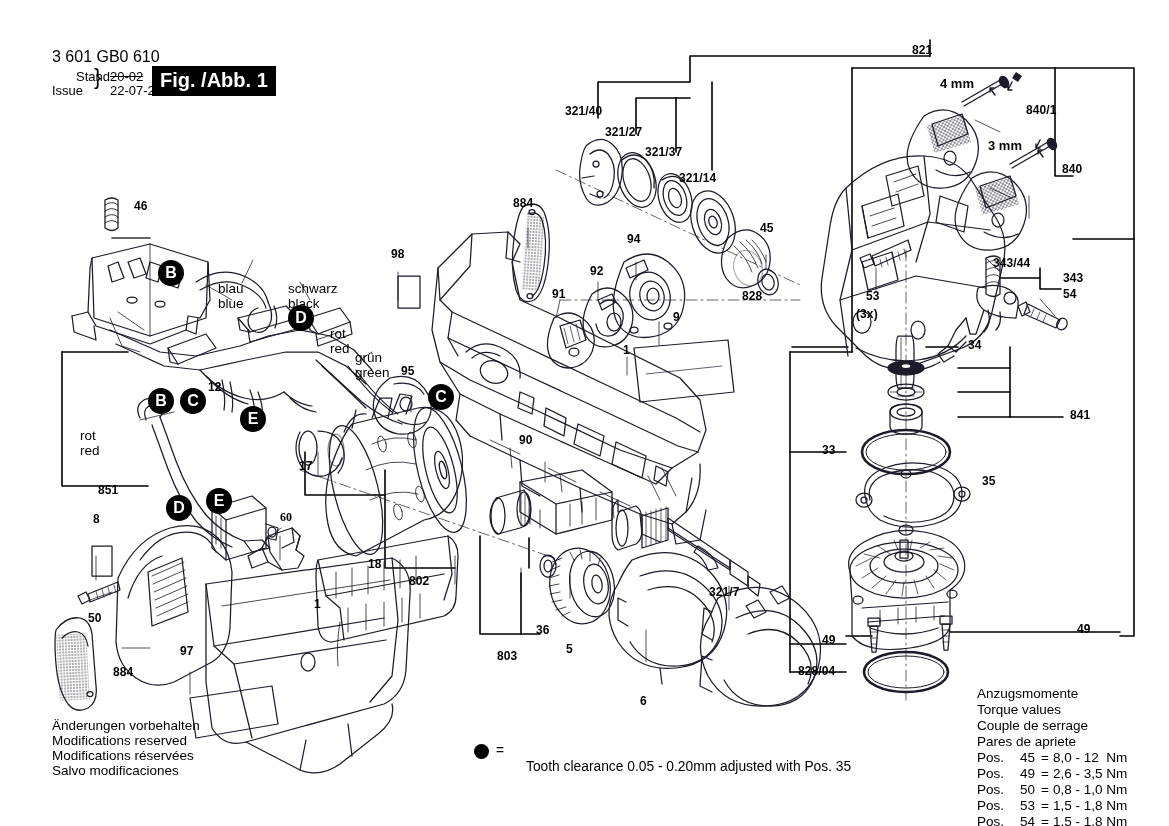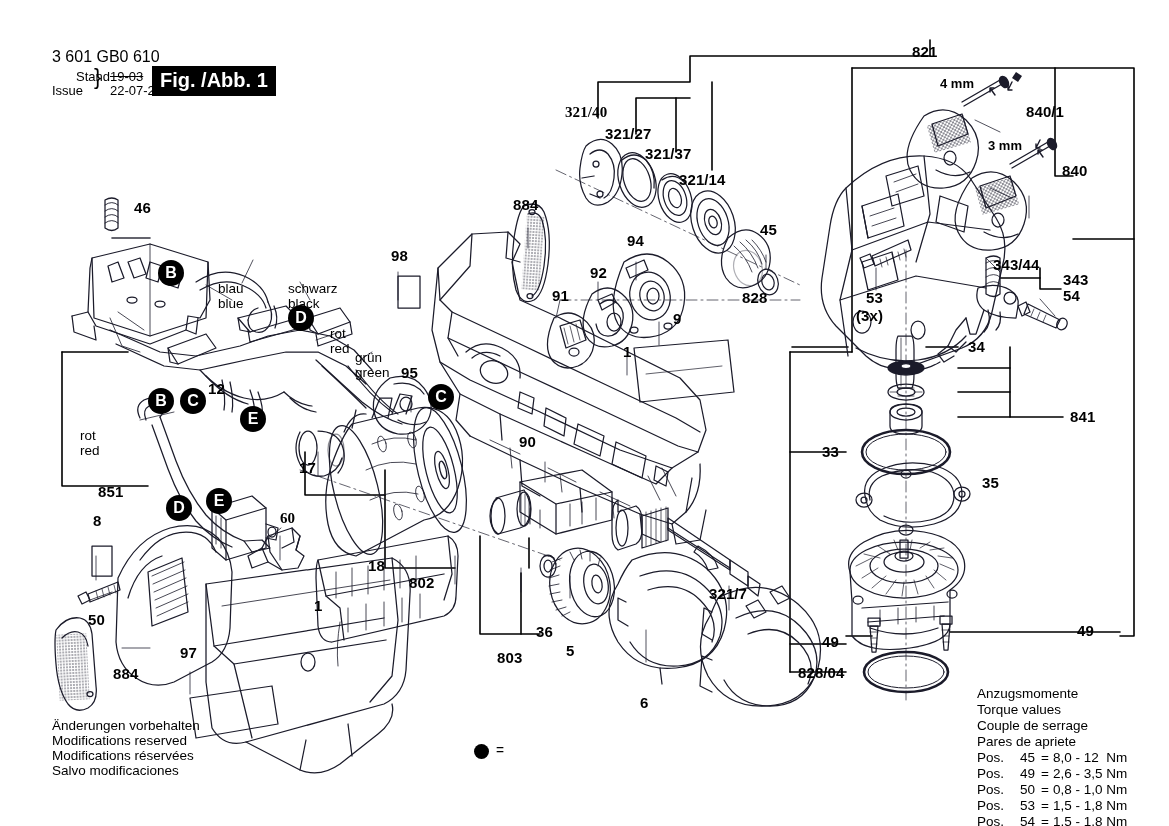--- a/index.html
+++ b/index.html
@@ -7,7 +7,7 @@
        font-family:"Liberation Sans","DejaVu Sans",sans-serif;color:#000;}
   #sheet{position:absolute;left:0;top:0;width:1169px;height:826px;}
   svg.layer{position:absolute;left:0;top:0;width:1169px;height:826px;overflow:visible;}
-  .lbl{position:absolute;font-weight:bold;font-size:15px;letter-spacing:.1px;
+  .lbl{position:absolute;font-weight:bold;font-size:12px;letter-spacing:.1px;
        white-space:nowrap;line-height:1;}
   .txtblk{position:absolute;font-size:13.5px;line-height:15.6px;white-space:pre;}
   .hdr{position:absolute;font-size:16px;line-height:14px;white-space:pre;}

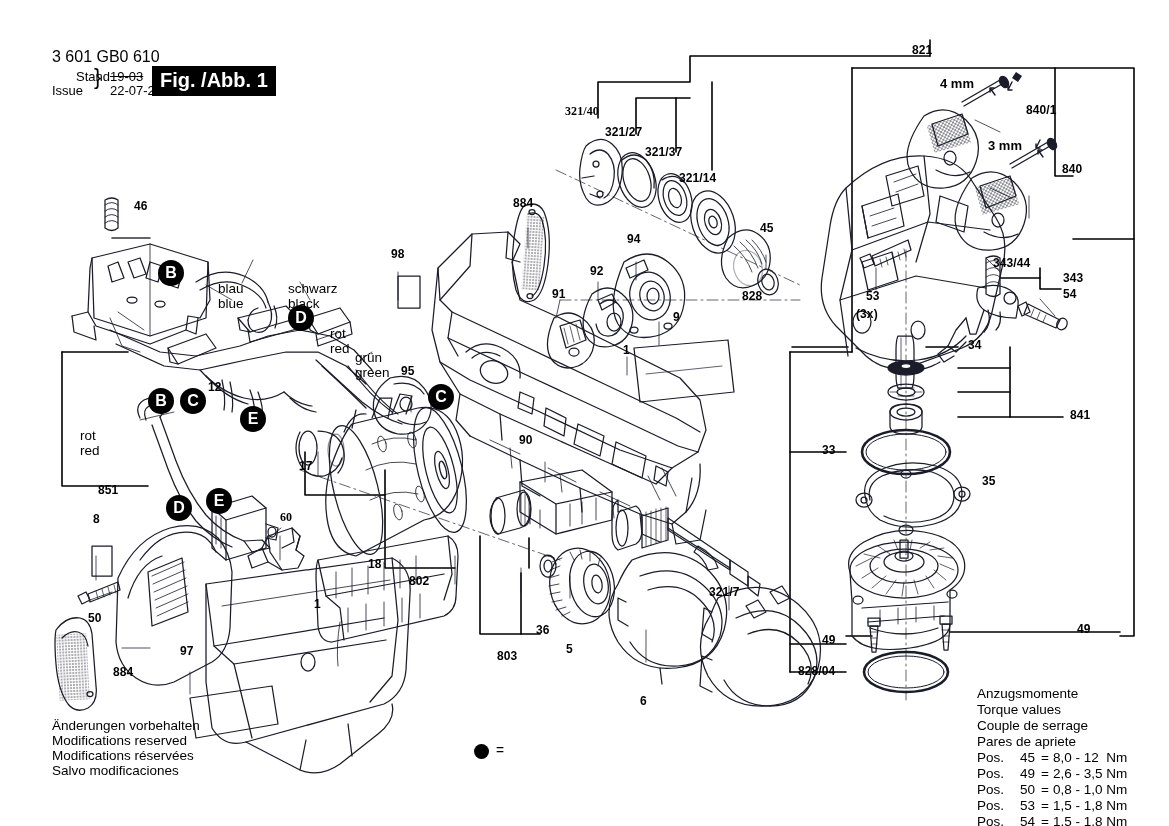--- a/index.html
+++ b/index.html
@@ -743,7 +743,7 @@
   <div class="stnd" style="left:52px;top:70px;margin-left:24px;">Stand</div>
   <div class="stnd" style="left:52px;top:84px;">Issue</div>
   <div class="brk" style="left:94px;top:66px;">}</div>
-  <div class="stnd strike" style="left:110px;top:70px;">19-03</div>
+  <div class="stnd strike" style="left:110px;top:70px;">20-02</div>
   <div class="stnd" style="left:110px;top:84px;">22-07-20</div>
   <div class="figtag" style="left:152px;top:66px;">Fig. /Abb. 1</div>
 

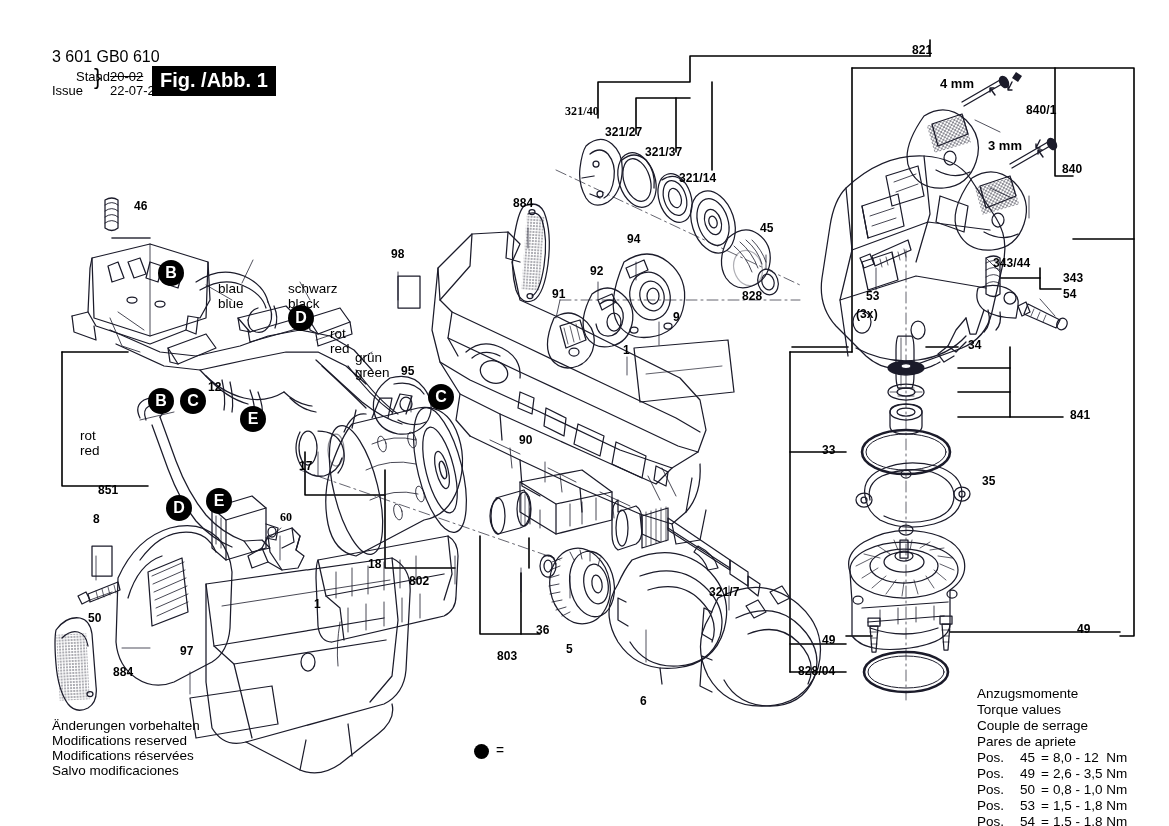--- a/index.html
+++ b/index.html
@@ -750,7 +750,7 @@
   <div class="lbl" style="left:134px;top:200px;">46</div>
   <div class="lbl" style="left:391px;top:248px;">98</div>
   <div class="lbl" style="left:513px;top:197px;">884</div>
-  <div class="lbl" style="left:565px;top:105px;font-family:Liberation Serif, serif;">321/40</div>
+  <div class="lbl" style="left:565px;top:105px;">321/40</div>
   <div class="lbl" style="left:605px;top:126px;">321/27</div>
   <div class="lbl" style="left:645px;top:146px;">321/37</div>
   <div class="lbl" style="left:679px;top:172px;">321/14</div>

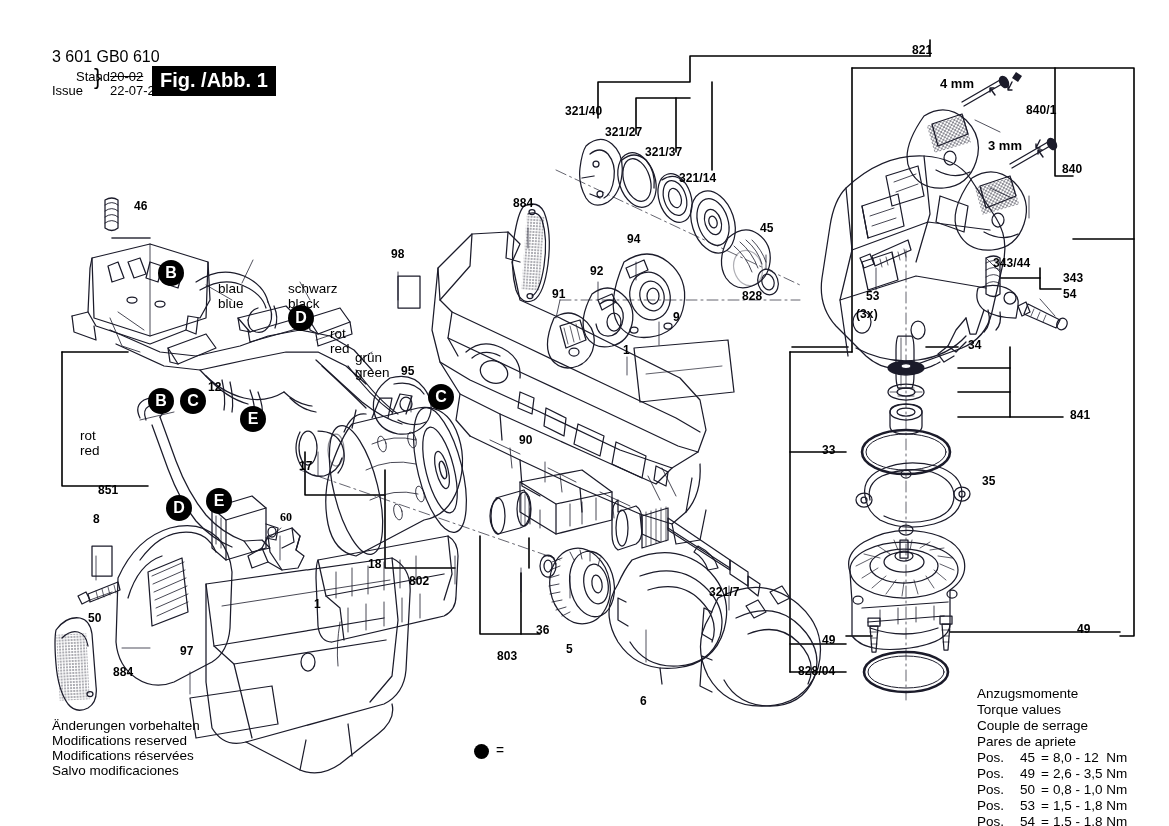--- a/index.html
+++ b/index.html
@@ -825,6 +825,7 @@
 
   <div class="dotmk" style="left:474px;top:744px;"></div>
   <div class="note" style="left:496px;top:742px;">=</div>
+  <div class="note" style="left:526px;top:758px;">Tooth clearance 0.05 - 0.20mm adjusted with Pos. 35</div>
 
   <div class="torq" style="left:977px;top:686px;">Anzugsmomente</div>
   <div class="torq" style="left:977px;top:702px;">Torque values</div>

